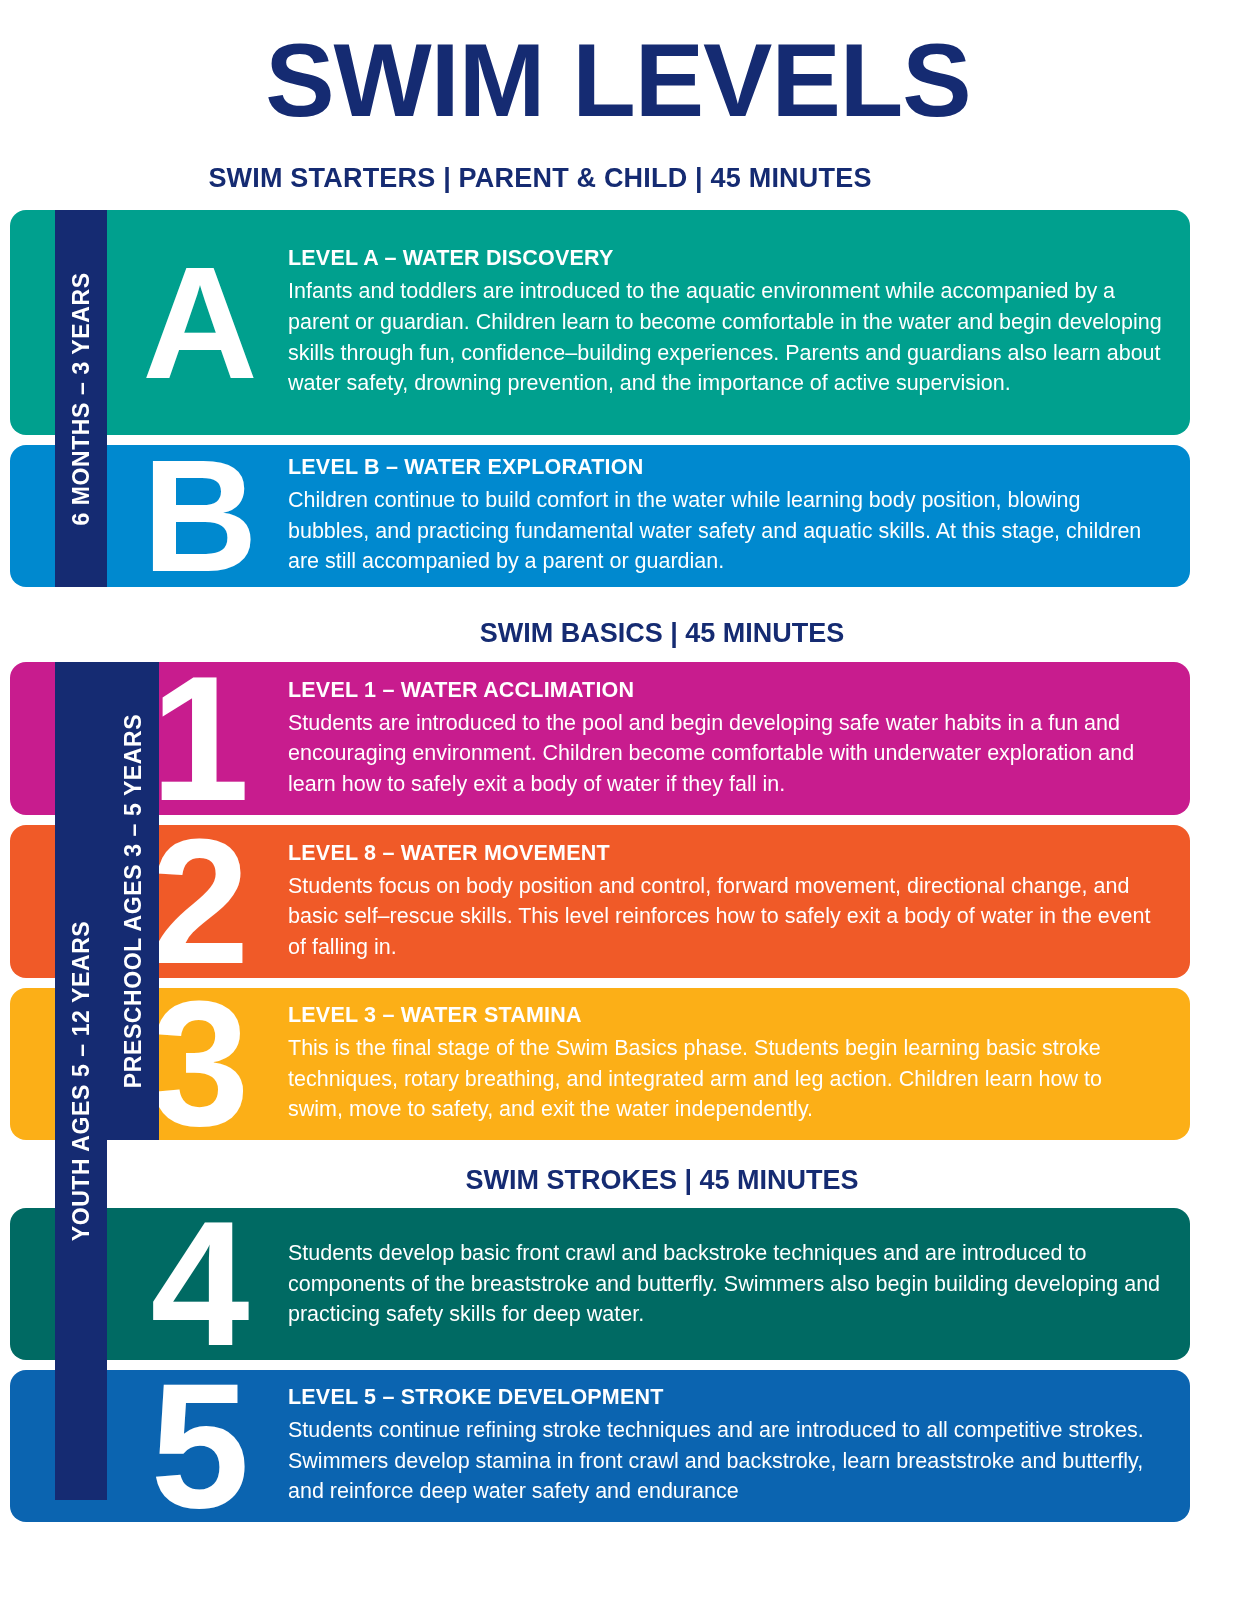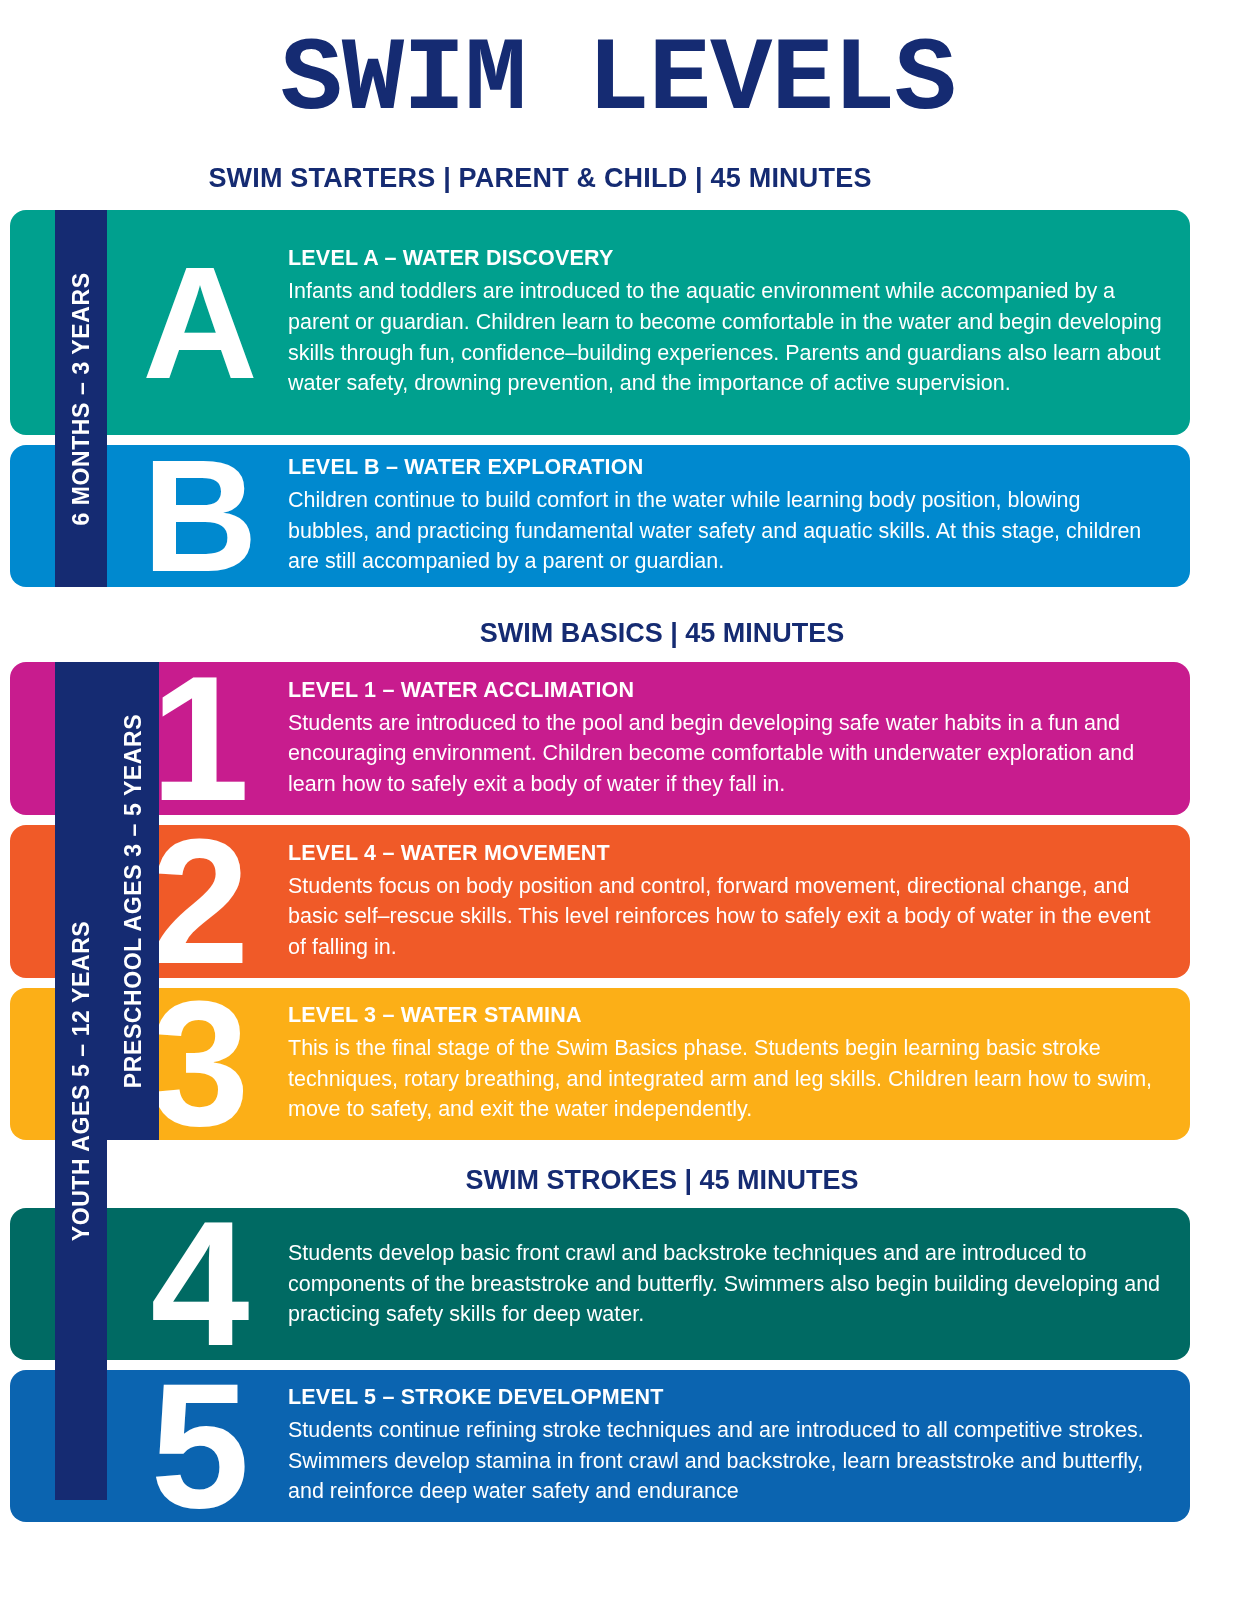--- a/index.html
+++ b/index.html
@@ -34,7 +34,6 @@
     letter-spacing: -1px;
     color: #152B72;
     white-space: nowrap;
-    font-family: Liberation Mono, monospace;
   }
   .subtitle {
     position: absolute;

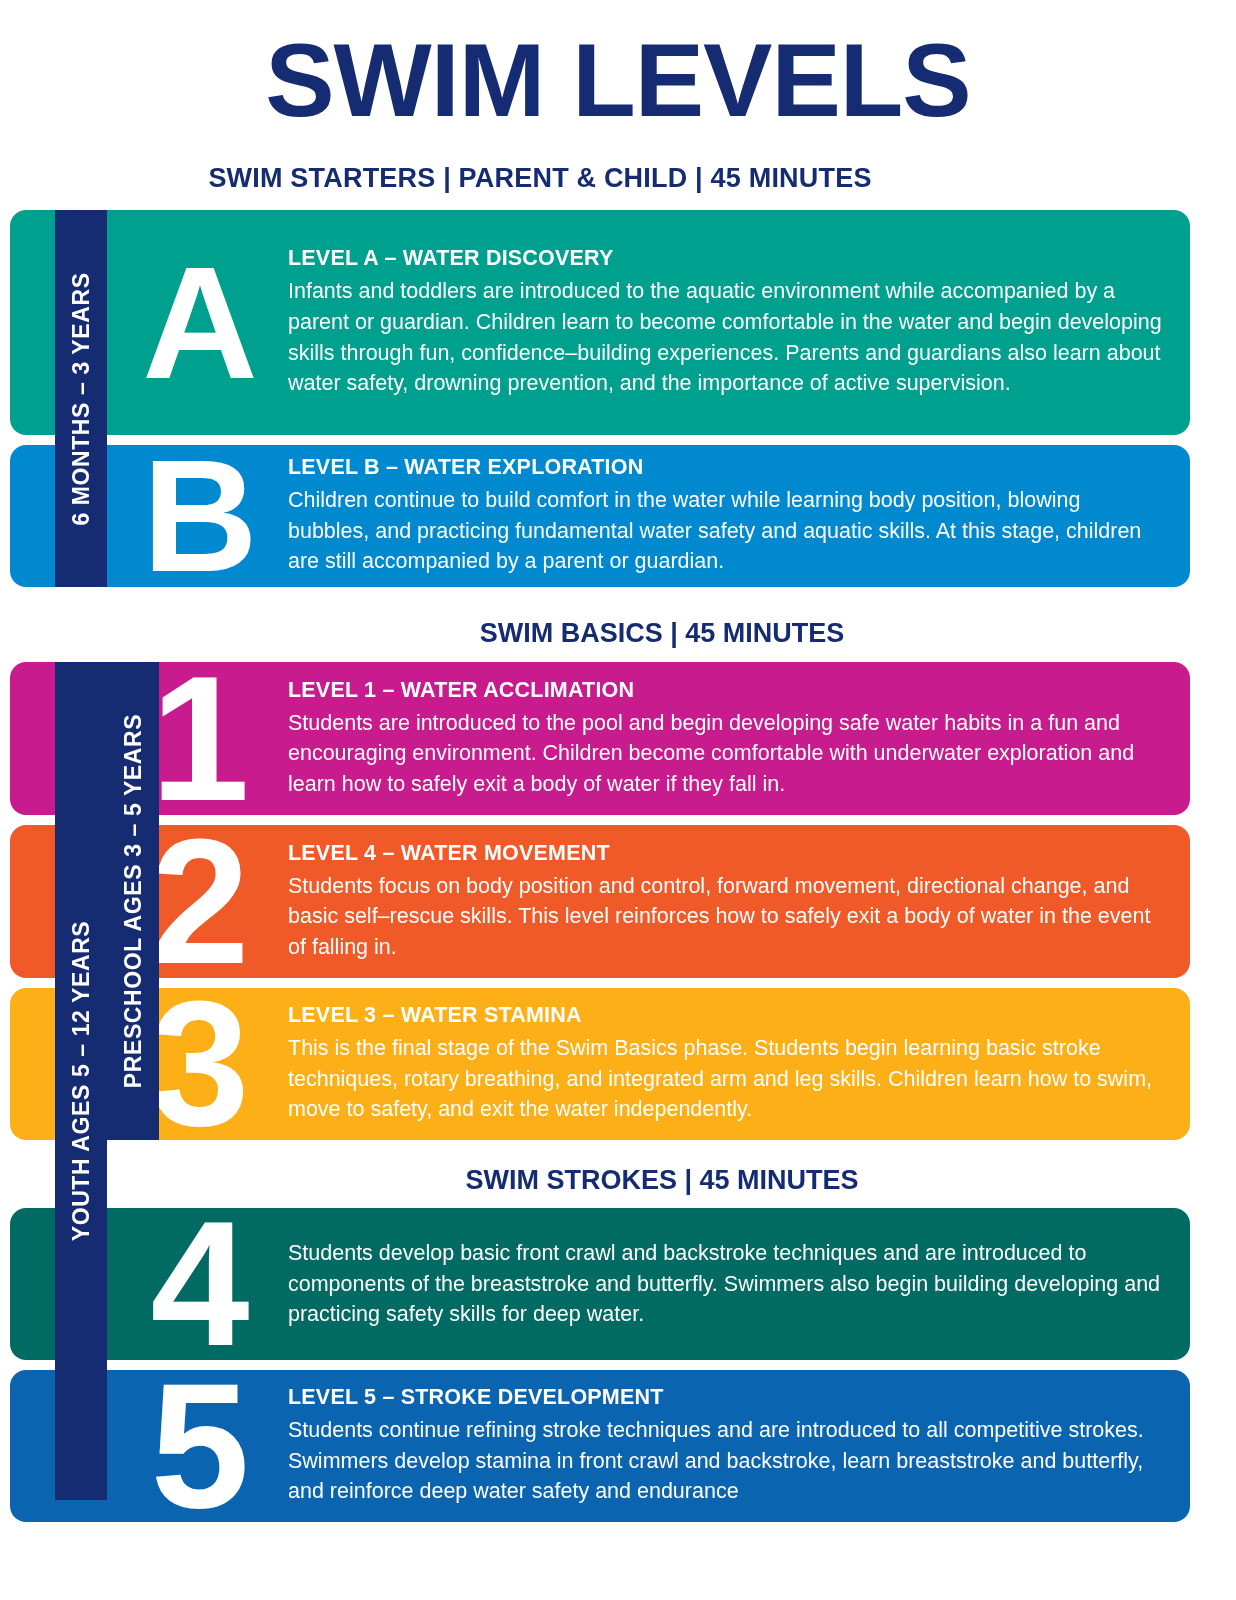--- a/index.html
+++ b/index.html
@@ -181,7 +181,7 @@
   <div class="level-row" style="top:825px; height:153px; background:#F05A28;">
     <div class="level-badge digit">2</div>
     <div class="level-content">
-      <div class="level-title">LEVEL 4 – WATER MOVEMENT</div>
+      <div class="level-title">LEVEL 8 – WATER MOVEMENT</div>
       <div class="level-desc">Students focus on body position and control, forward movement, directional change, and basic self–rescue skills. This level reinforces how to safely exit a body of water in the event of falling in.</div>
     </div>
   </div>

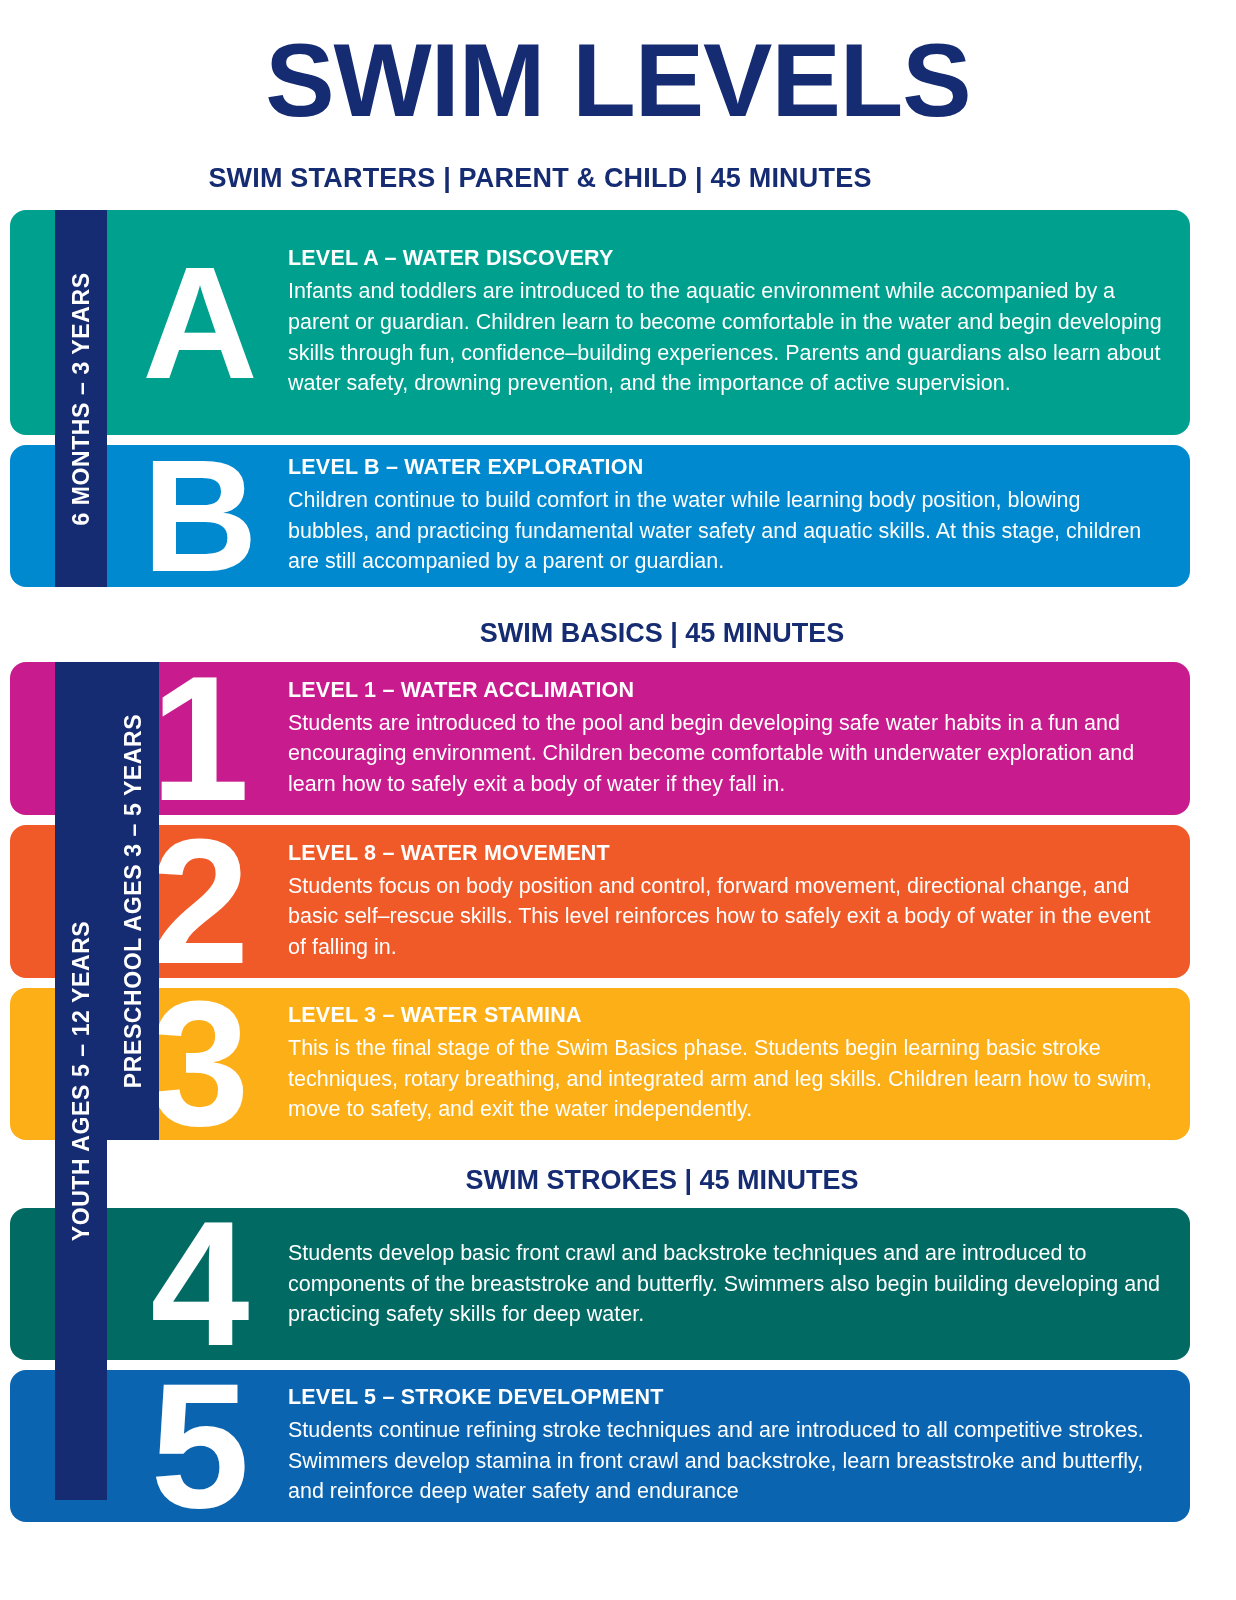--- a/index.html
+++ b/index.html
@@ -190,7 +190,7 @@
     <div class="level-badge digit">3</div>
     <div class="level-content">
       <div class="level-title">LEVEL 3 – WATER STAMINA</div>
-      <div class="level-desc">This is the final stage of the Swim Basics phase. Students begin learning basic stroke techniques, rotary breathing, and integrated arm and leg skills. Children learn how to swim, move to safety, and exit the water independently.</div>
+      <div class="level-desc">This is the final stage of the Swim Basics phase. Students begin learning basic stroke techniques, rotary breathing, and integrated arm and leg action. Children learn how to swim, move to safety, and exit the water independently.</div>
     </div>
   </div>
 

